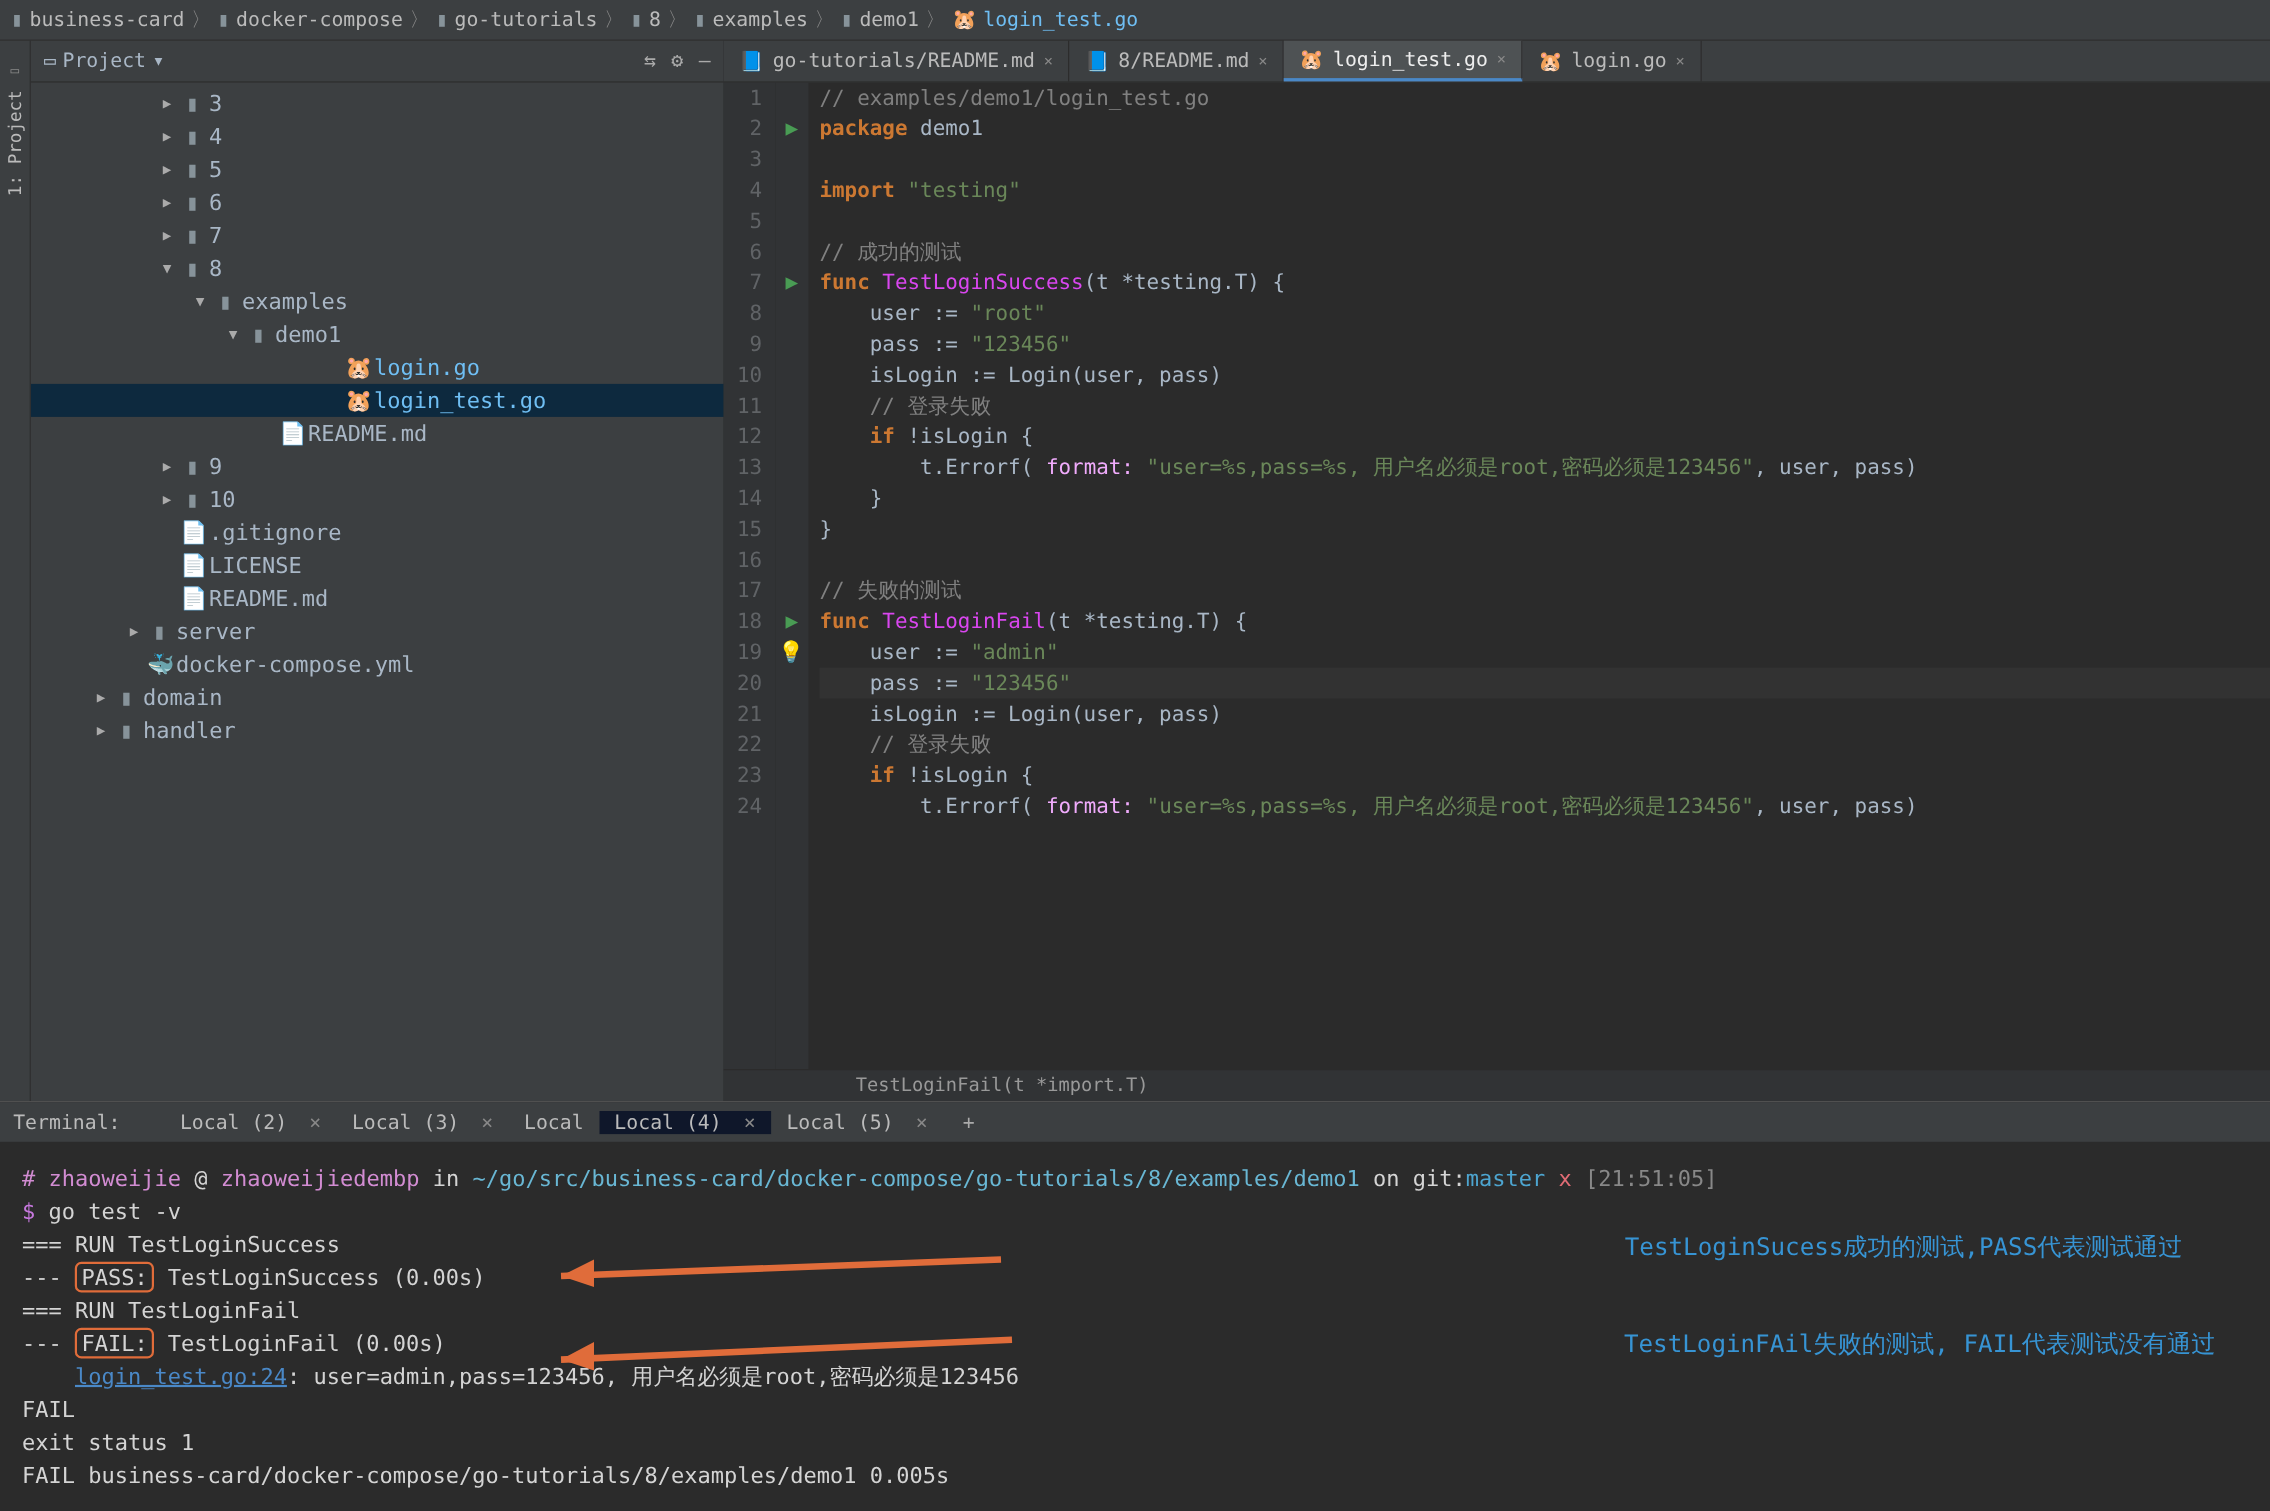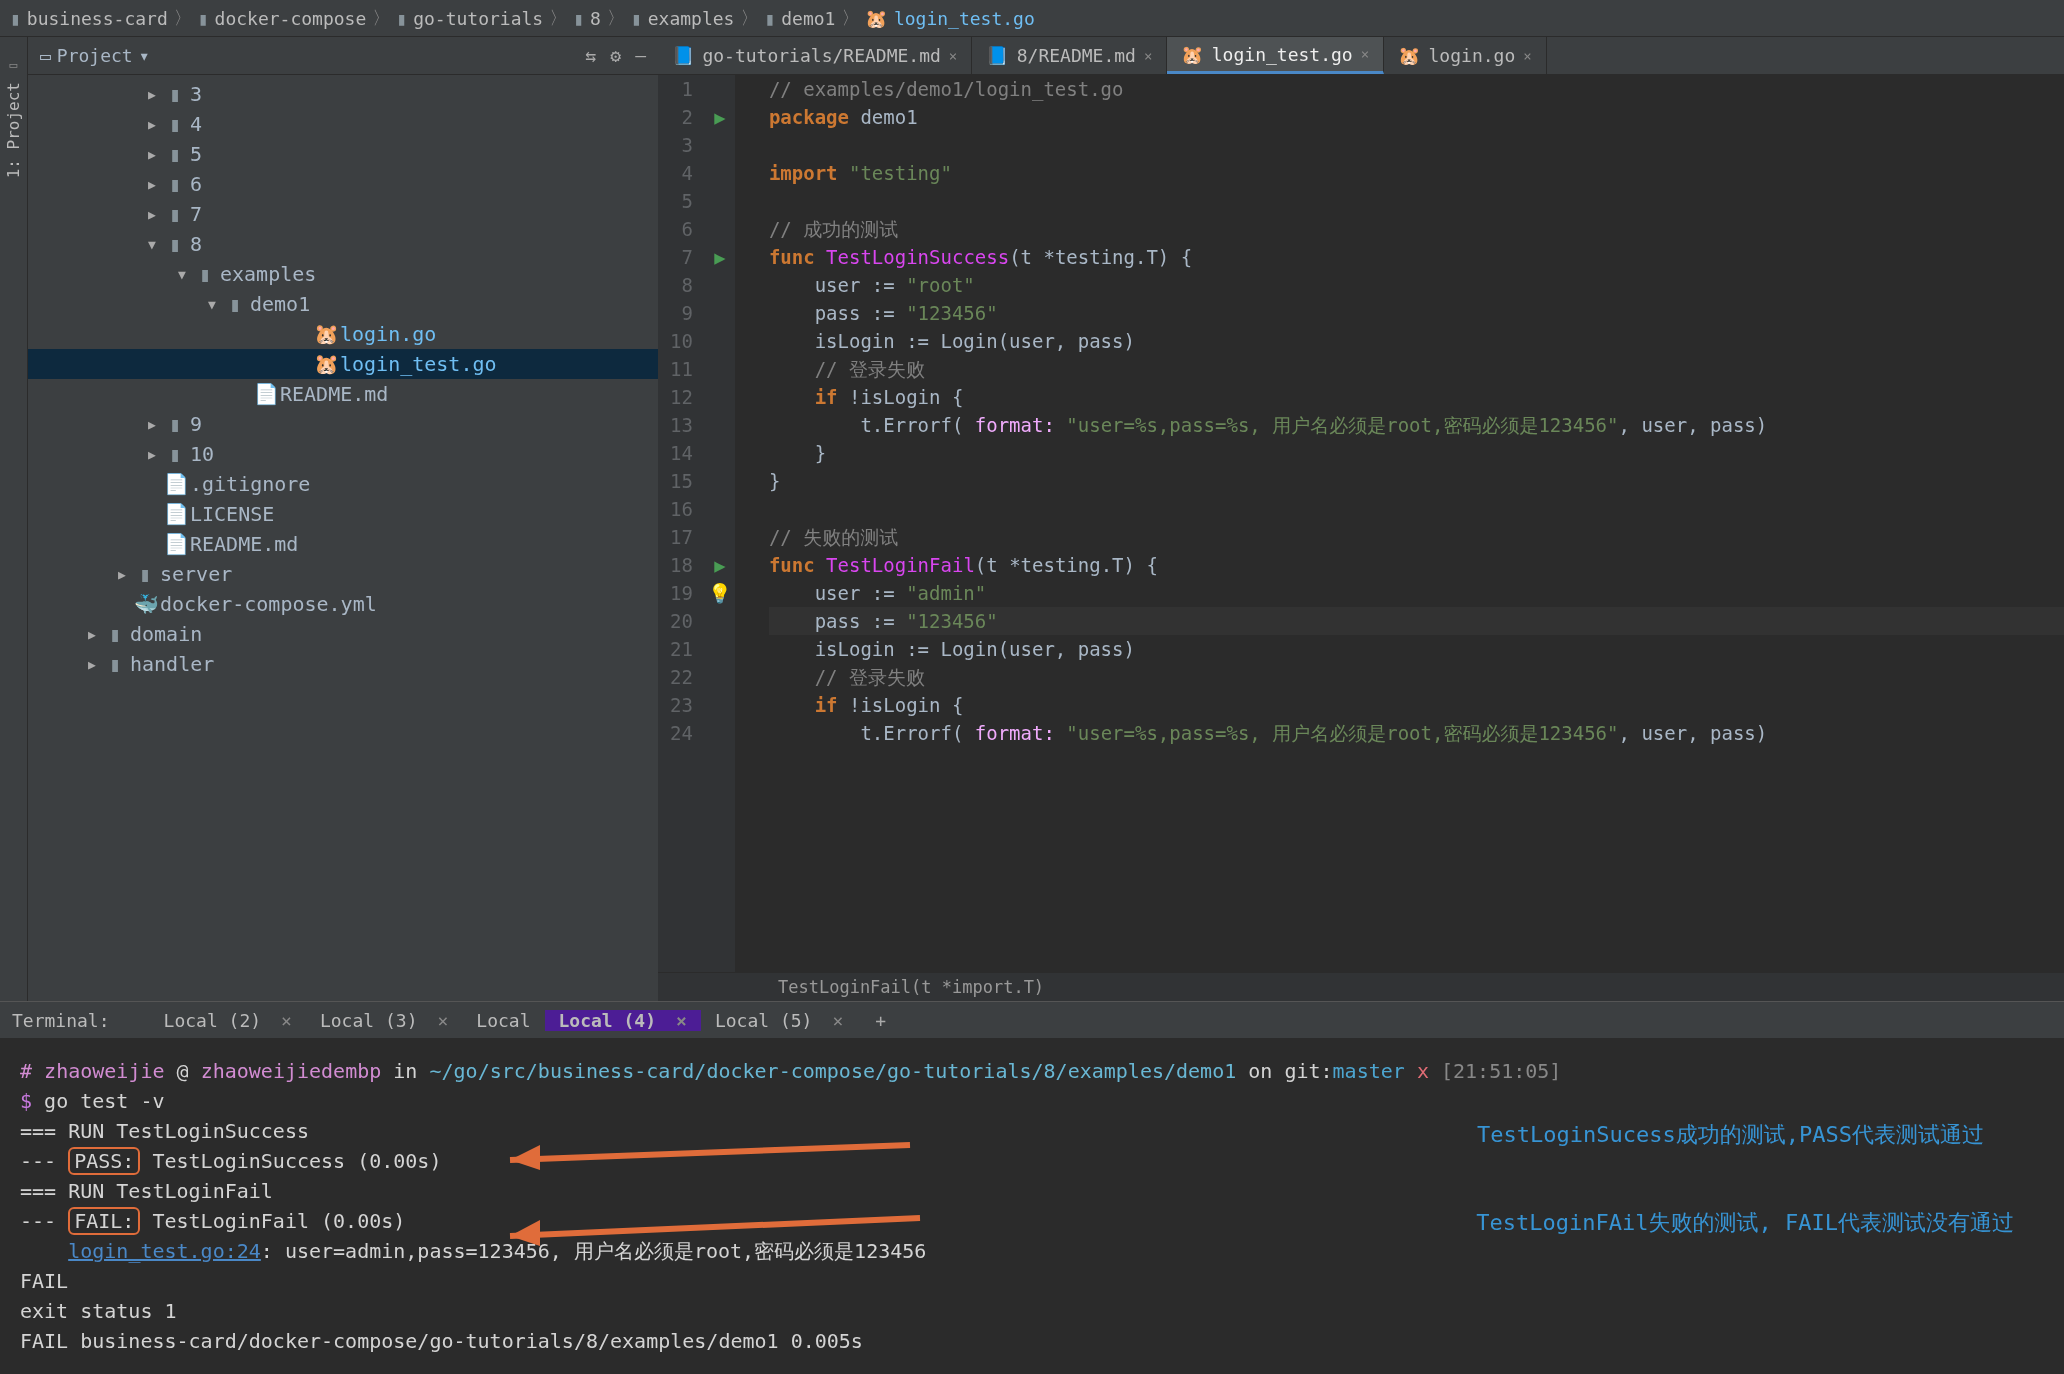--- a/index.html
+++ b/index.html
@@ -122,7 +122,7 @@
   white-space: pre;
   position:relative;
 }
-.code-line { height:28px;margin-left:24px; }
+.code-line { height:28px; }
 .code-line.hl { background: #323232; }
 .kw { color: #cc7832; font-weight:bold;}
 .str { color: #6a8759; }

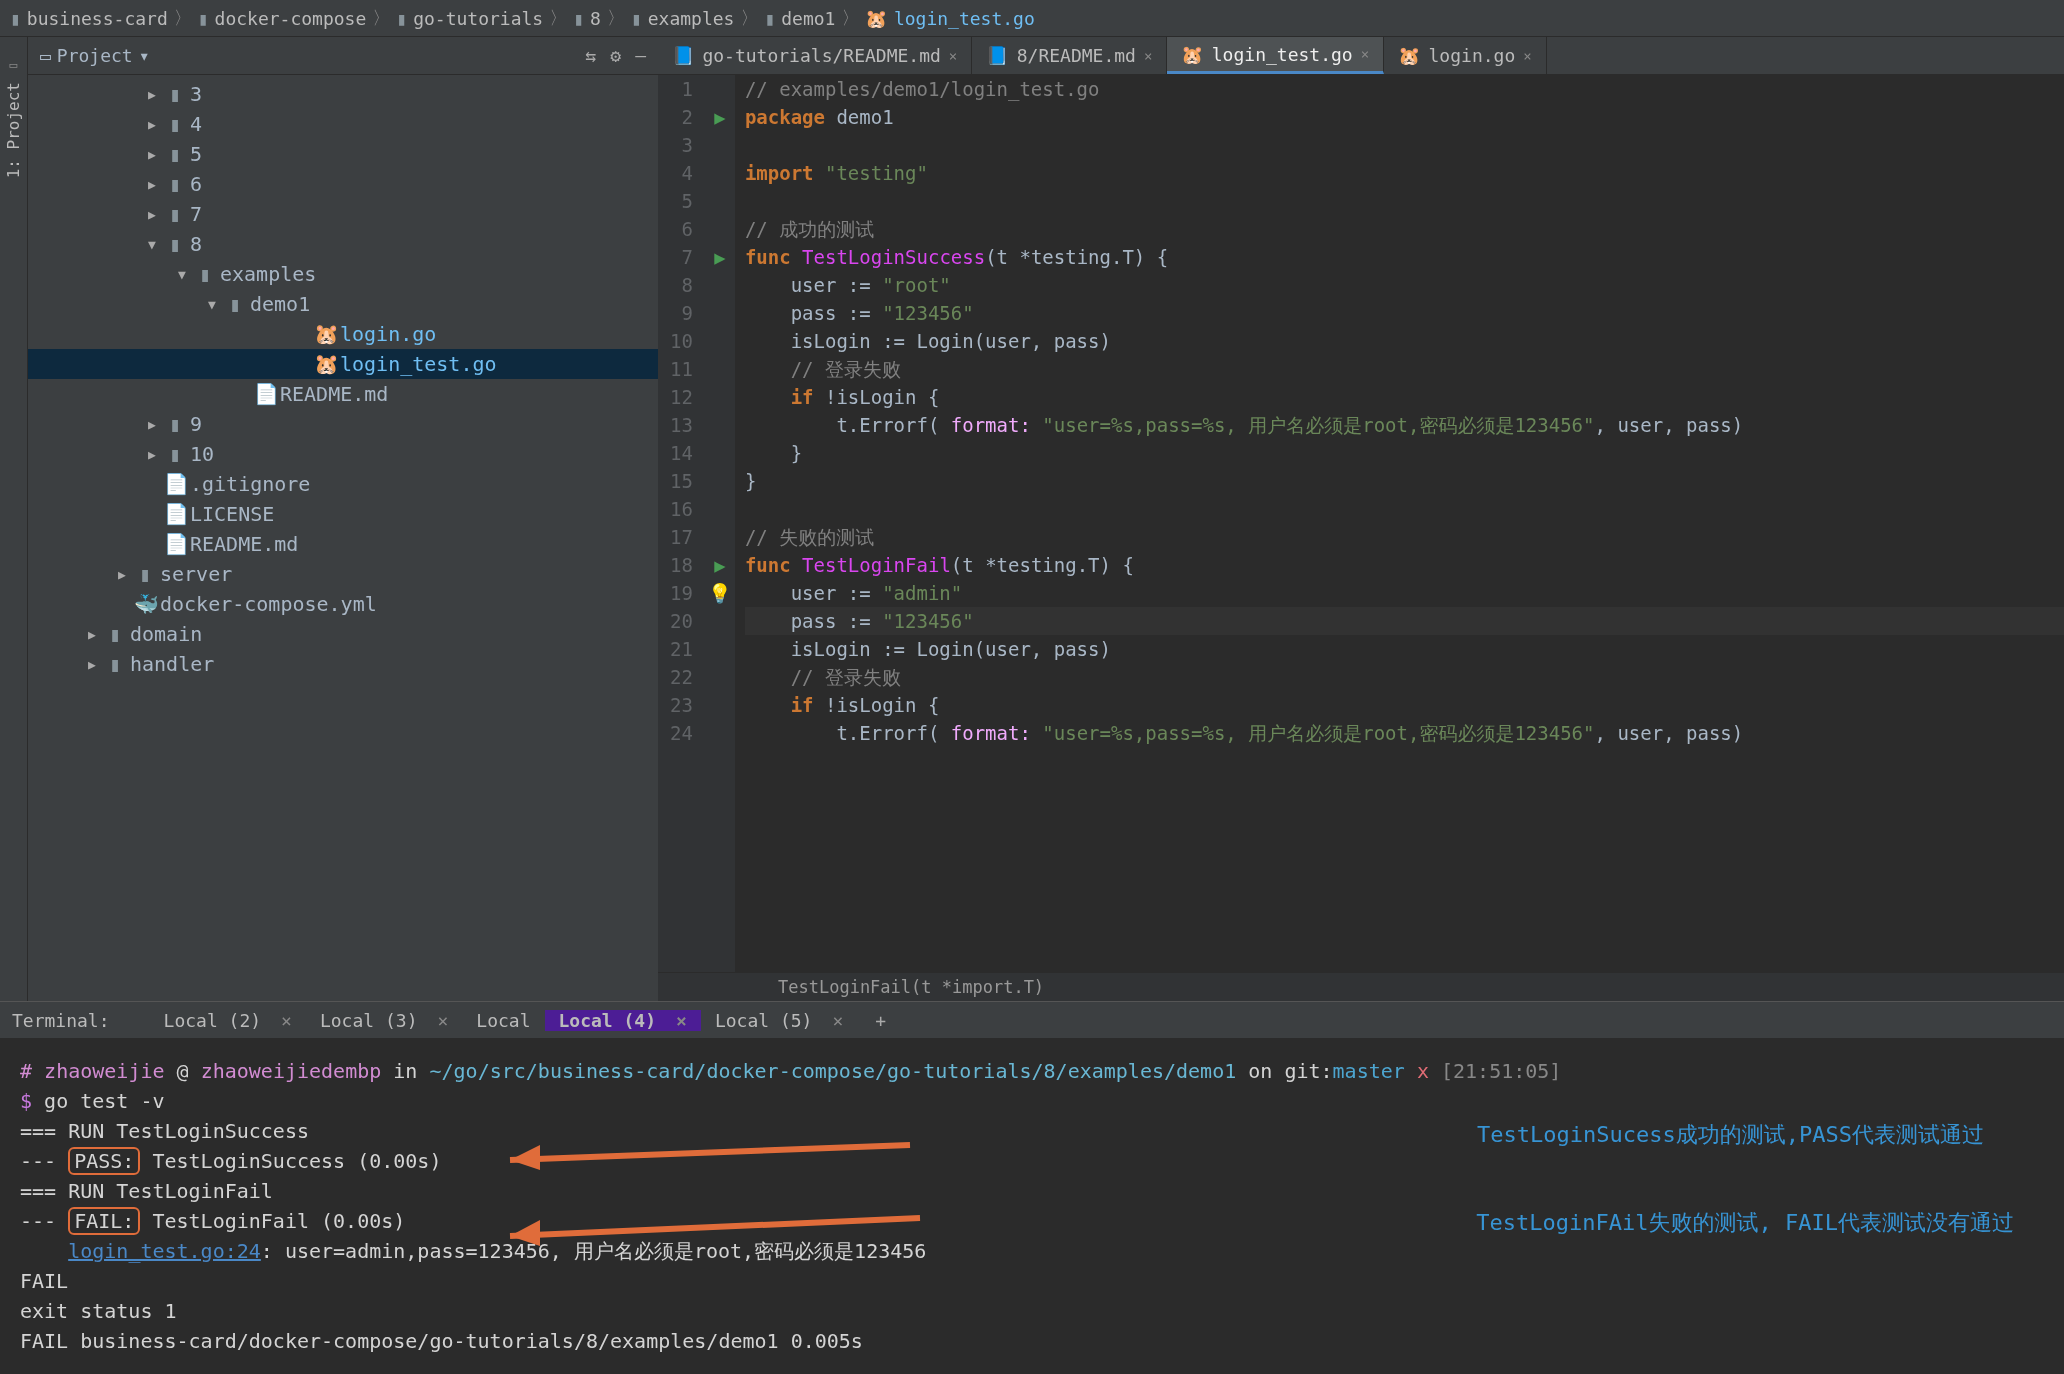--- a/index.html
+++ b/index.html
@@ -155,7 +155,7 @@
   gap:4px;
 }
 .term-tab { padding:0 14px; display:flex; align-items:center; gap:20px; color:#bbb;}
-.term-tab.active { background:#4c1d95;font-weight:bold;}
+.term-tab.active { background:#0f172a;}
 .term-tab .close { color:#888;}
 .term-title { margin-right:36px;color:#bbb;}
 .terminal {

